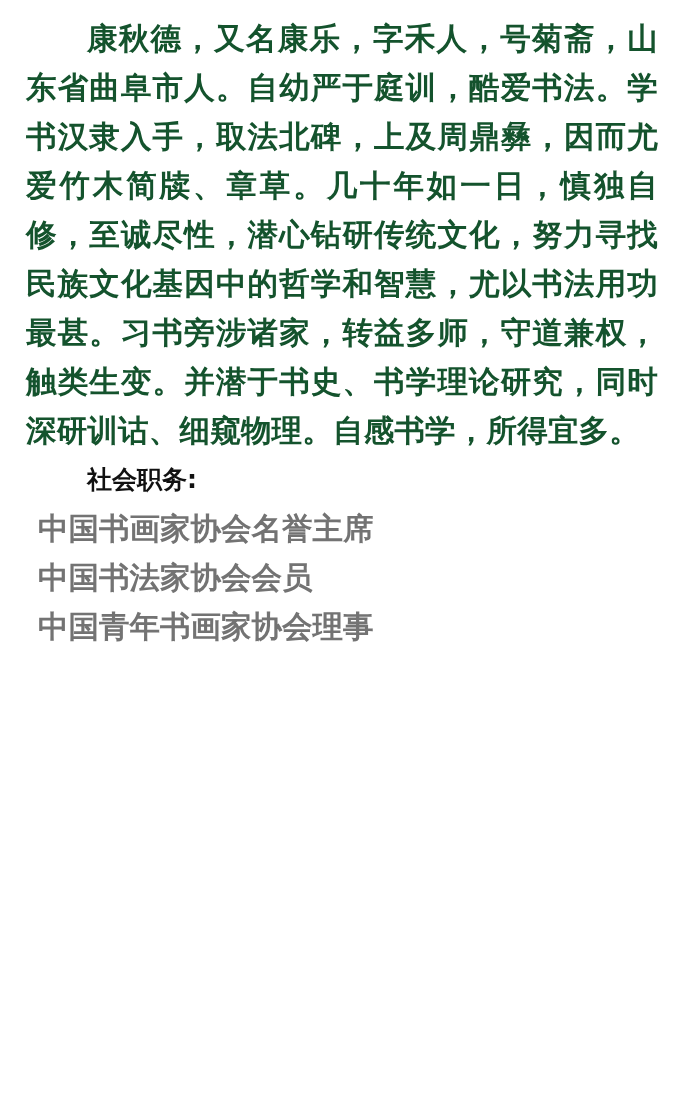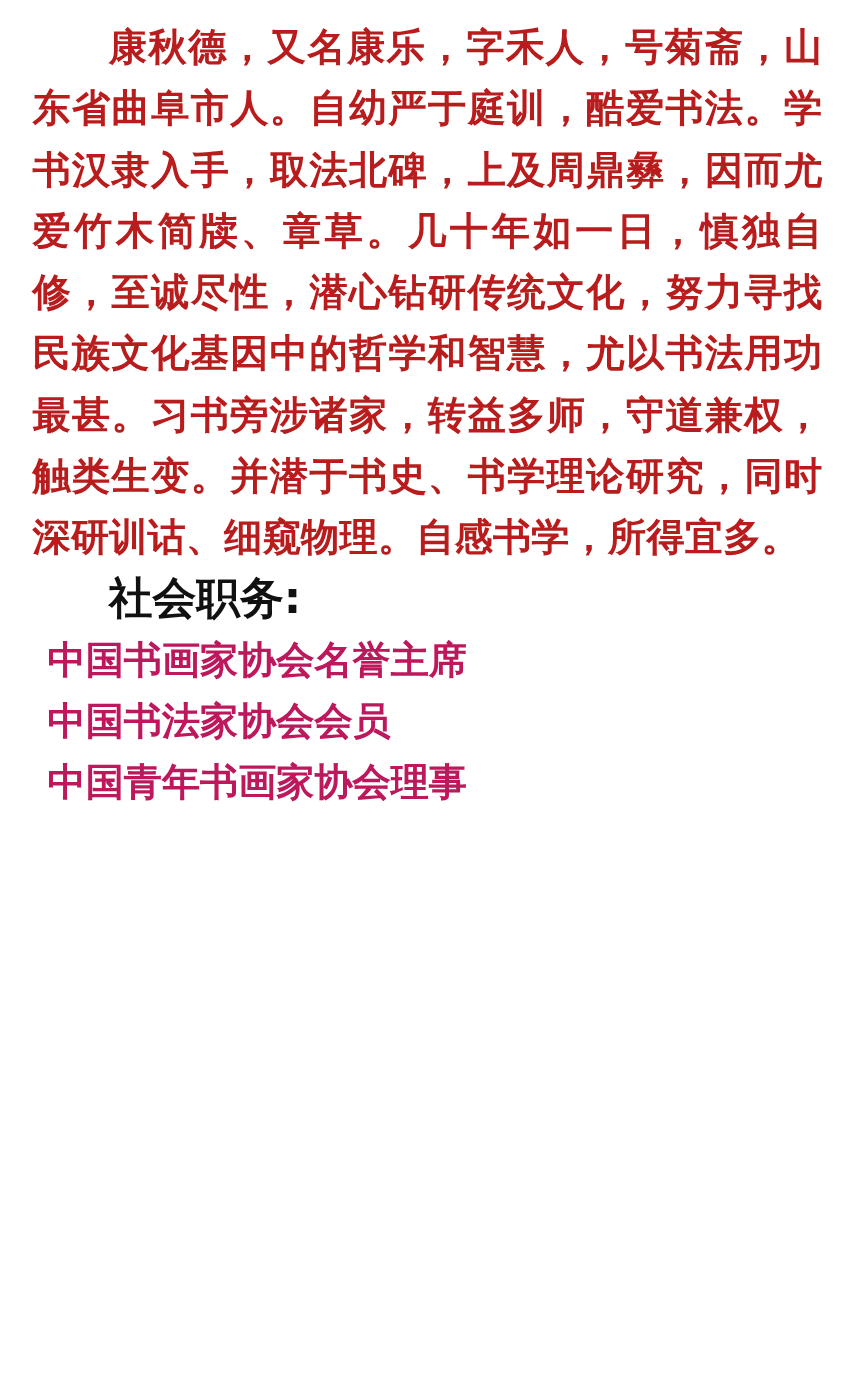--- a/index.html
+++ b/index.html
@@ -29,7 +29,7 @@
     text-justify: inter-character;
     margin: 0 0 0 0;
     font-weight: 600;
-    color: #b91c1c;
+    color: #14532d;
     word-break: break-all;
   }
   .para.indent {

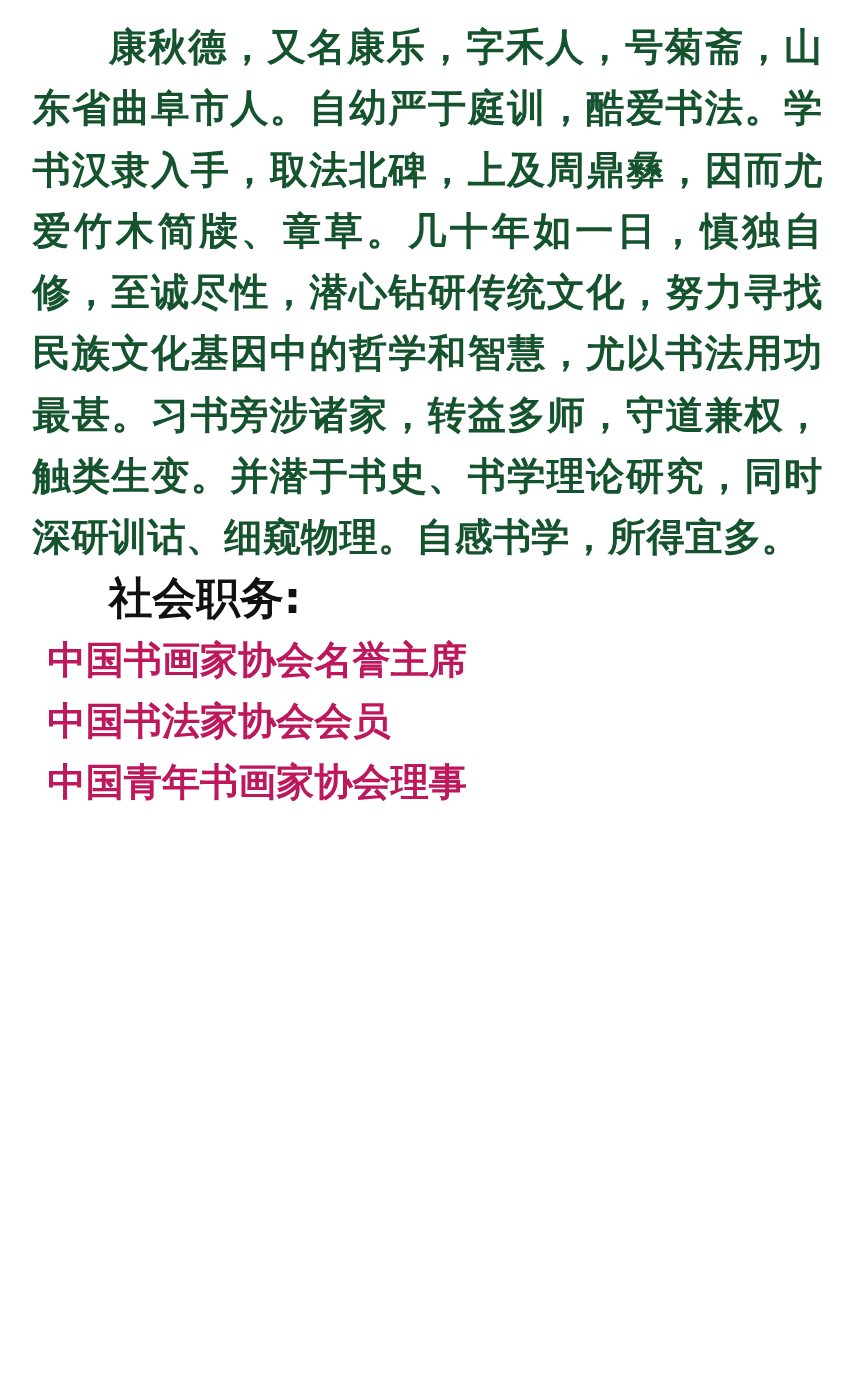--- a/index.html
+++ b/index.html
@@ -45,7 +45,7 @@
     white-space: nowrap;
   }
   .list-head {
-    font-size: 35px;
+    font-size: 25px;
     line-height: 49px;
     font-weight: 600;
     color: #111111;

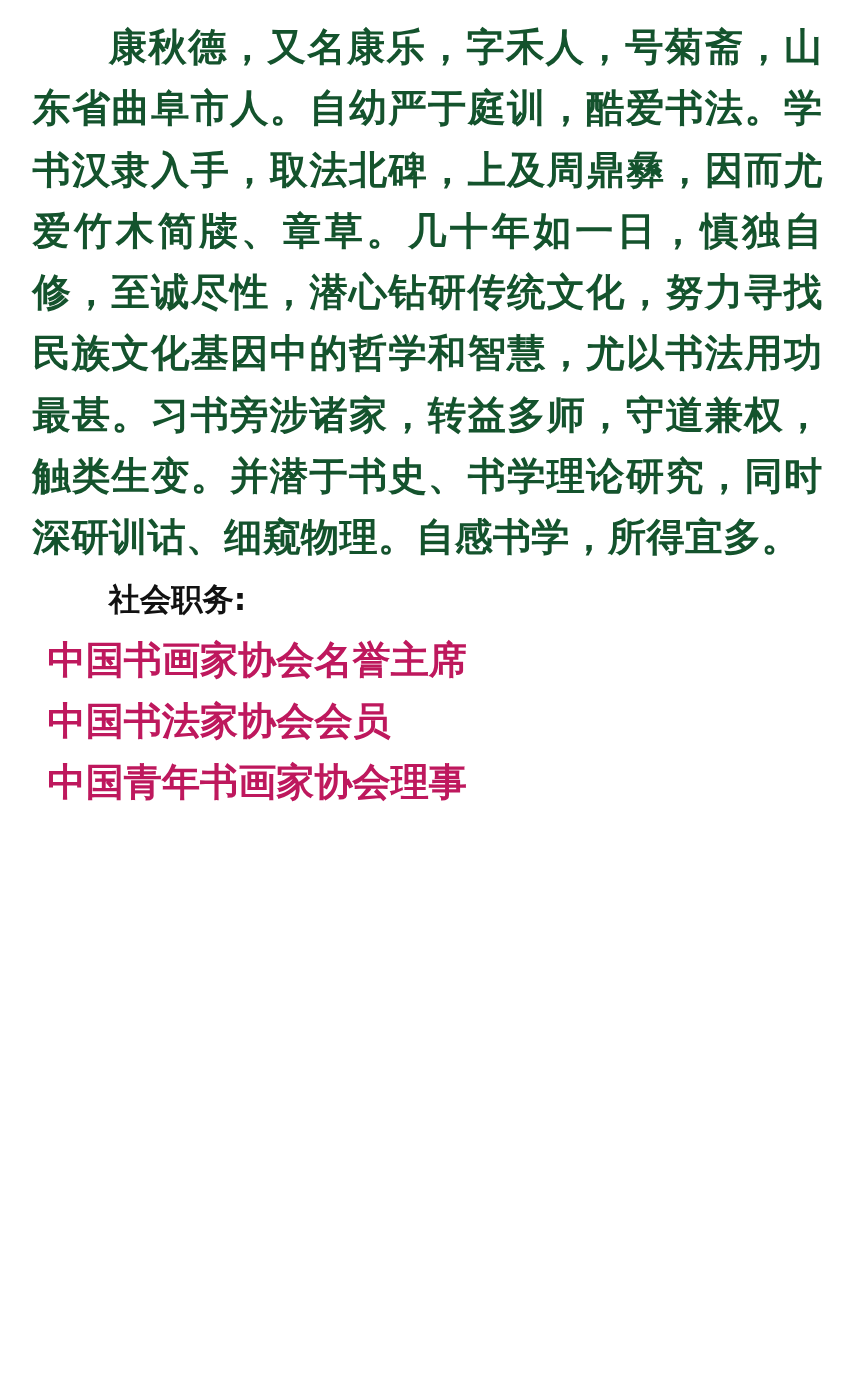--- a/index.html
+++ b/index.html
@@ -39,7 +39,7 @@
     font-size: 30.5px;
     line-height: 49px;
     font-weight: 600;
-    color: #be185d;
+    color: #737373;
     margin: 0;
     text-indent: 12px;
     white-space: nowrap;

